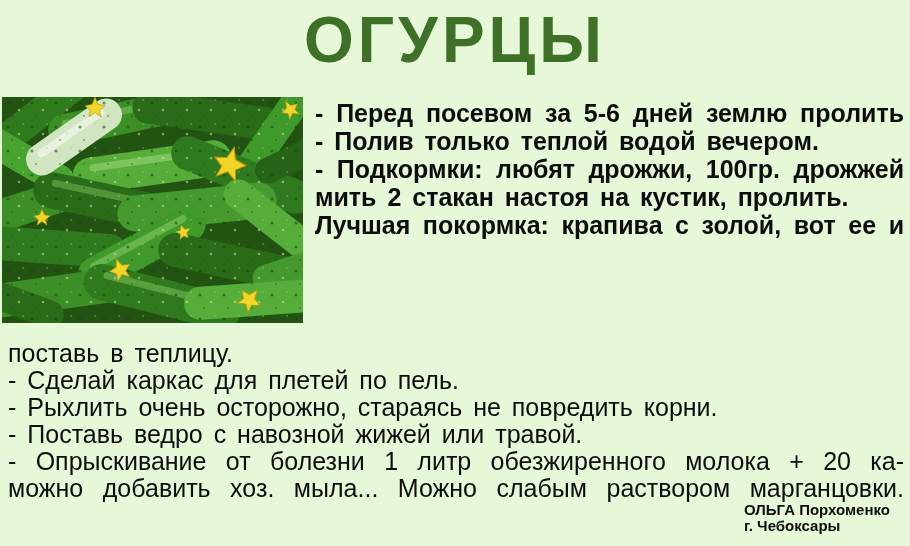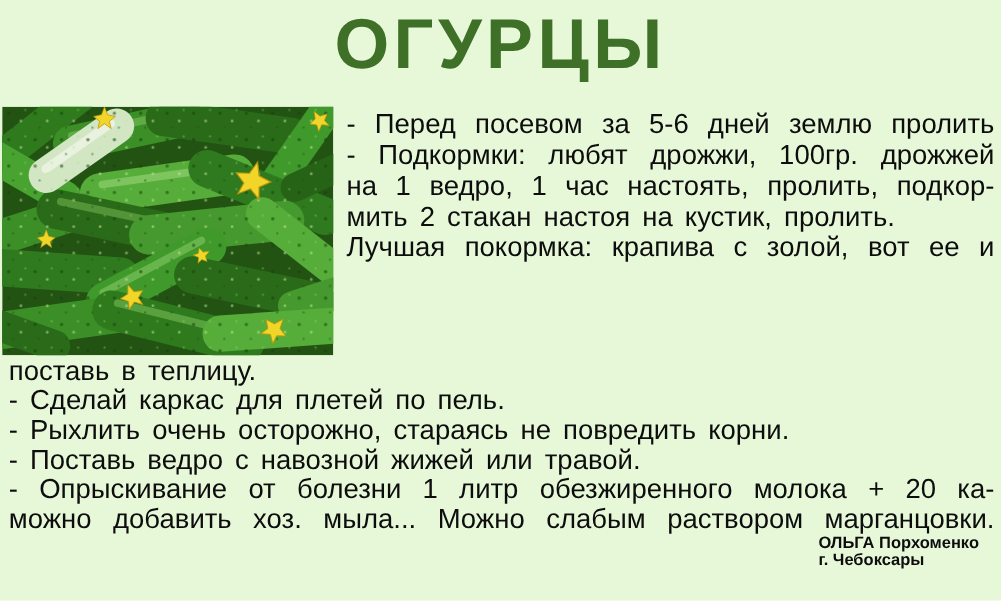--- a/index.html
+++ b/index.html
@@ -40,6 +40,7 @@
     line-height:28px;
     word-spacing:4px;
     white-space:nowrap;
+    font-weight:bold;
   }
   .rightcol .line{white-space:nowrap;}
   .rightcol .line.j, .bottom .line.j{

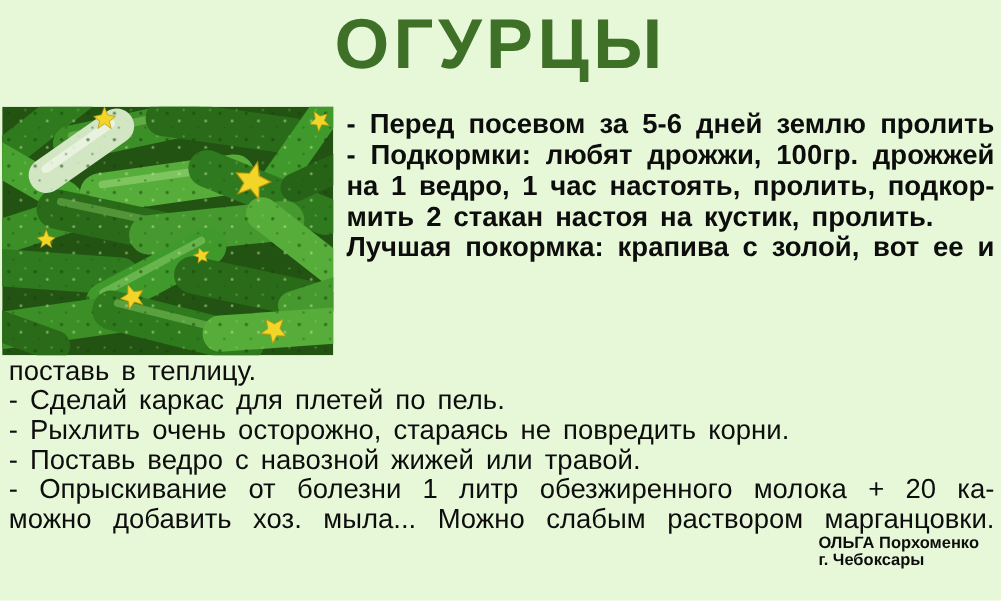--- a/index.html
+++ b/index.html
@@ -173,6 +173,7 @@
 
     <div class="rightcol">
       <div class="line j">- Перед посевом за 5-6 дней землю пролить</div>
+      <div class="line">- Полив только теплой водой вечером.</div>
       <div class="line j">- Подкормки: любят дрожжи, 100гр. дрожжей</div>
       <div class="line j">на 1 ведро, 1 час настоять, пролить, подкор-</div>
       <div class="line">мить 2 стакан настоя на кустик, пролить.</div>

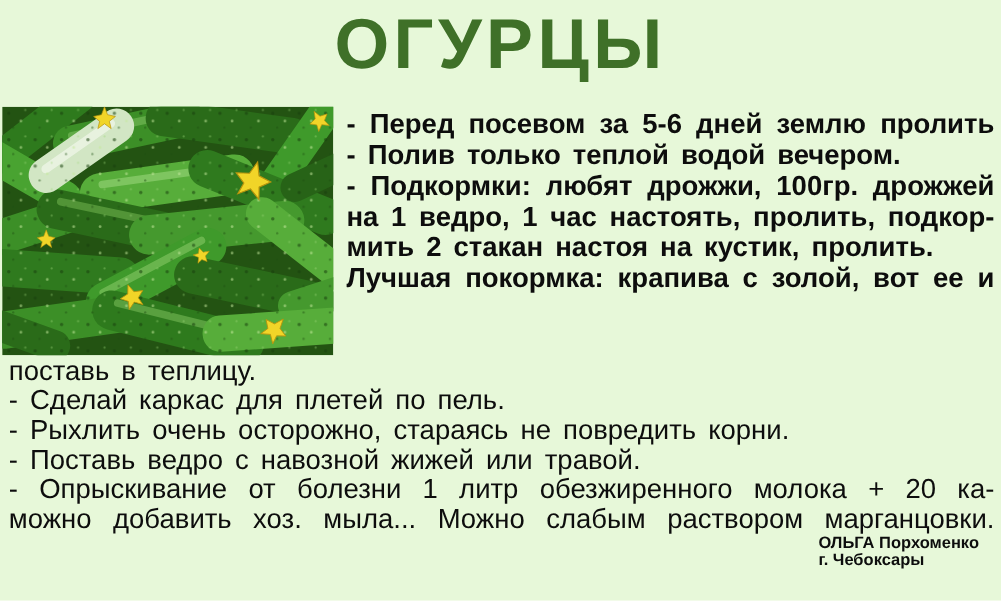--- a/index.html
+++ b/index.html
@@ -175,7 +175,6 @@
       <div class="line j">- Перед посевом за 5-6 дней землю пролить</div>
       <div class="line">- Полив только теплой водой вечером.</div>
       <div class="line j">- Подкормки: любят дрожжи, 100гр. дрожжей</div>
-      <div class="line j">на 1 ведро, 1 час настоять, пролить, подкор-</div>
       <div class="line">мить 2 стакан настоя на кустик, пролить.</div>
       <div class="line j">Лучшая покормка: крапива с золой, вот ее и</div>
     </div>

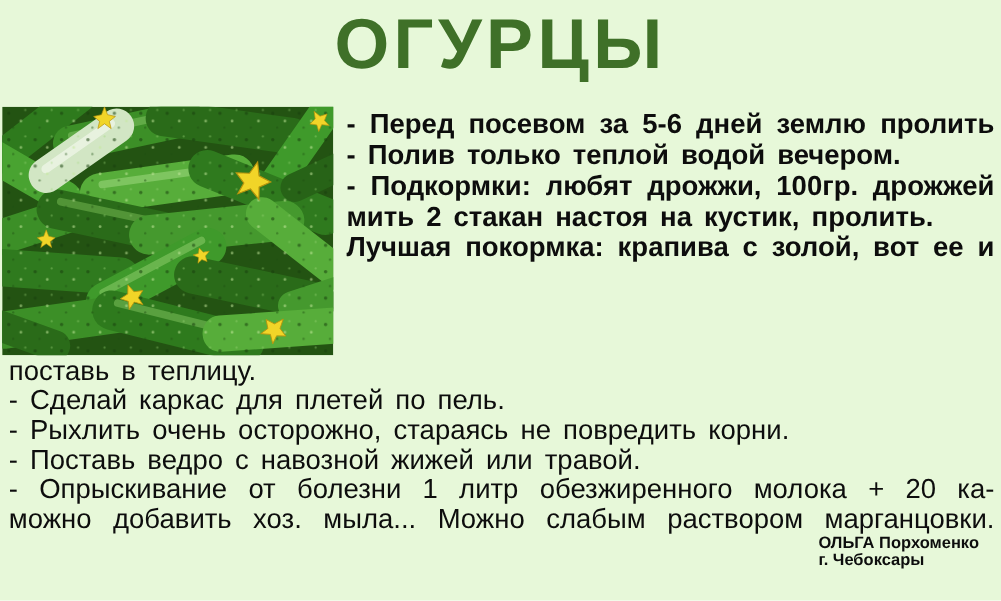--- a/index.html
+++ b/index.html
@@ -49,7 +49,7 @@
     text-align-last:justify;
   }
   .bottom{
-    margin-top:1px;
+    margin-top:17px;
     padding:0 6px 0 8px;
     font-size:25px;
     line-height:27px;

